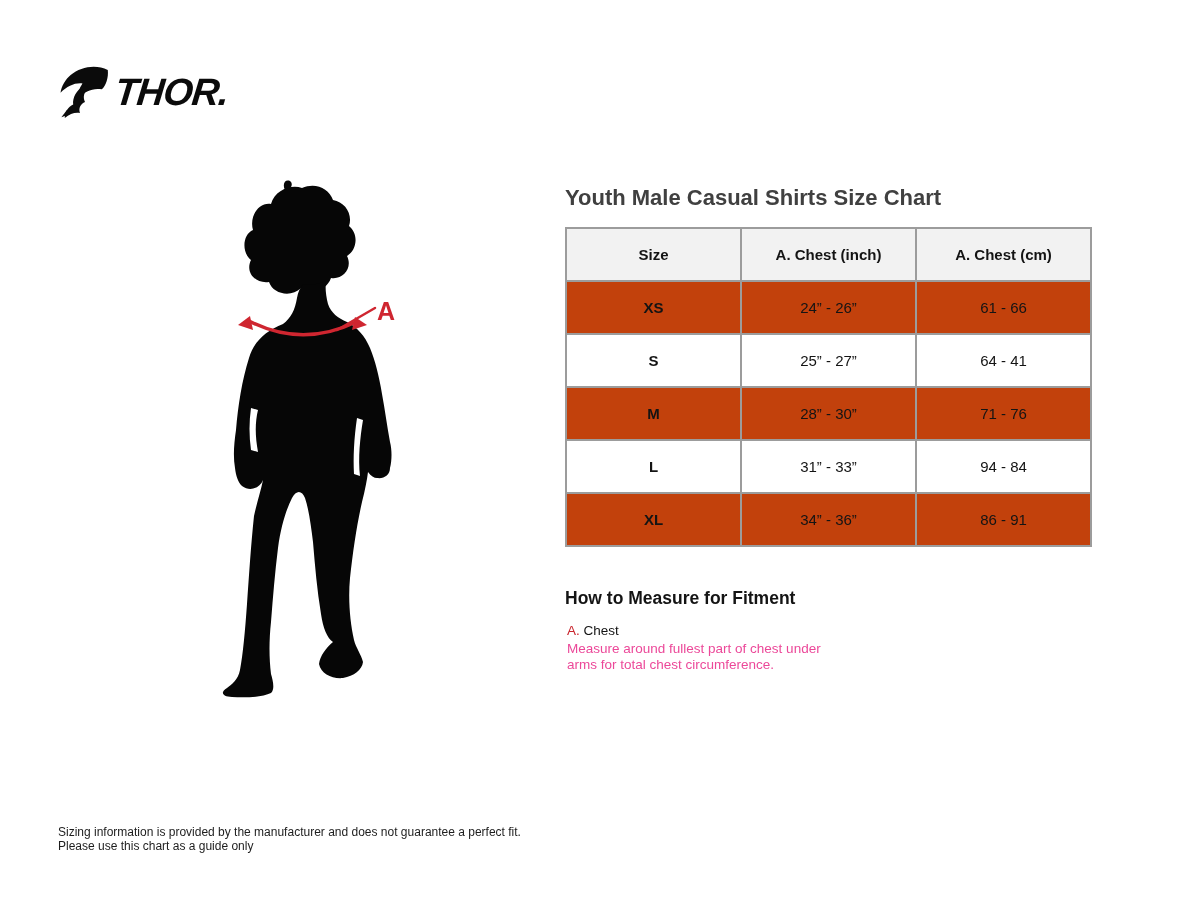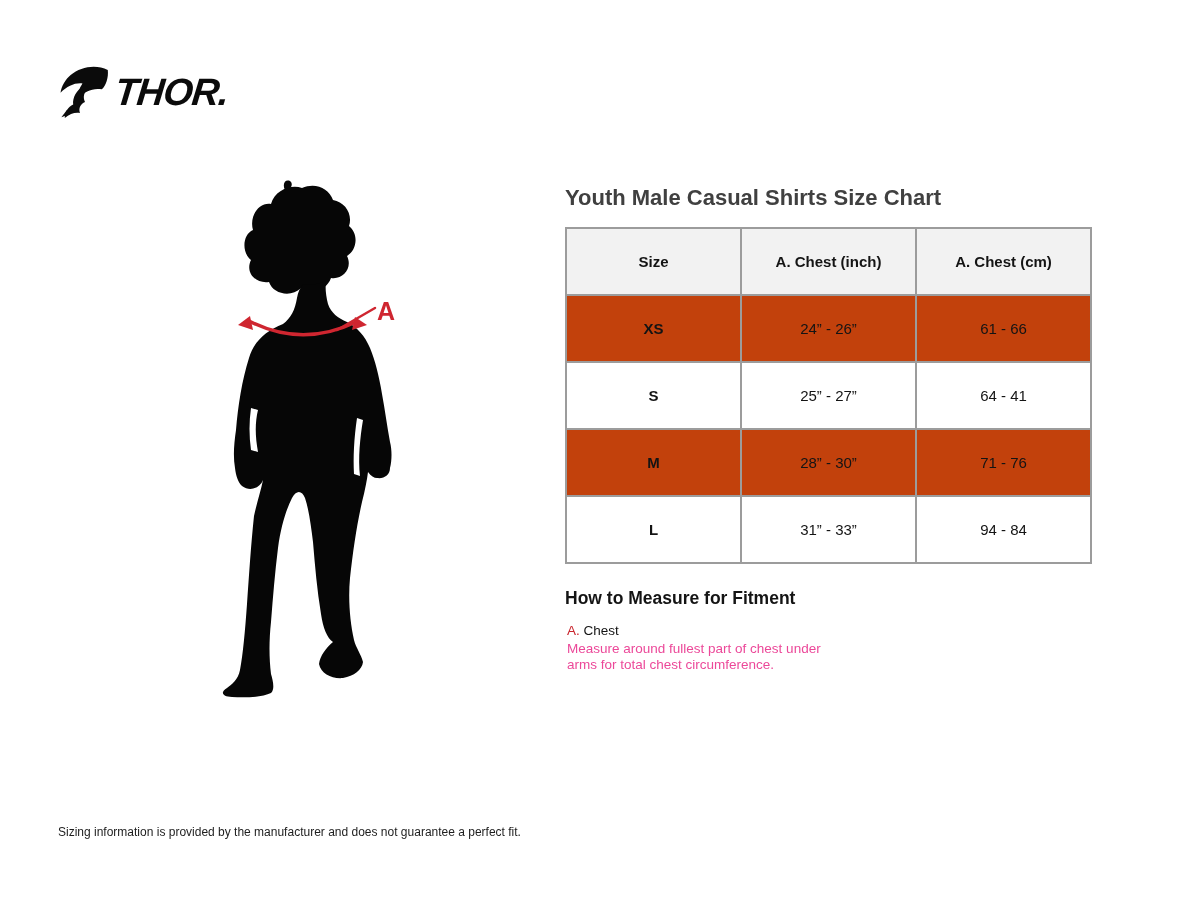--- a/index.html
+++ b/index.html
@@ -30,7 +30,7 @@
     border-collapse: collapse; table-layout: fixed;
   }
   .size-chart th, .size-chart td {
-    border: 2px solid #9c9c9c; height: 51px; padding: 7px;
+    border: 2px solid #9c9c9c; height: 51px; padding: 0;
     text-align: center; vertical-align: middle; font-size: 15px; color: #141414;
     background: #ffffff;
   }

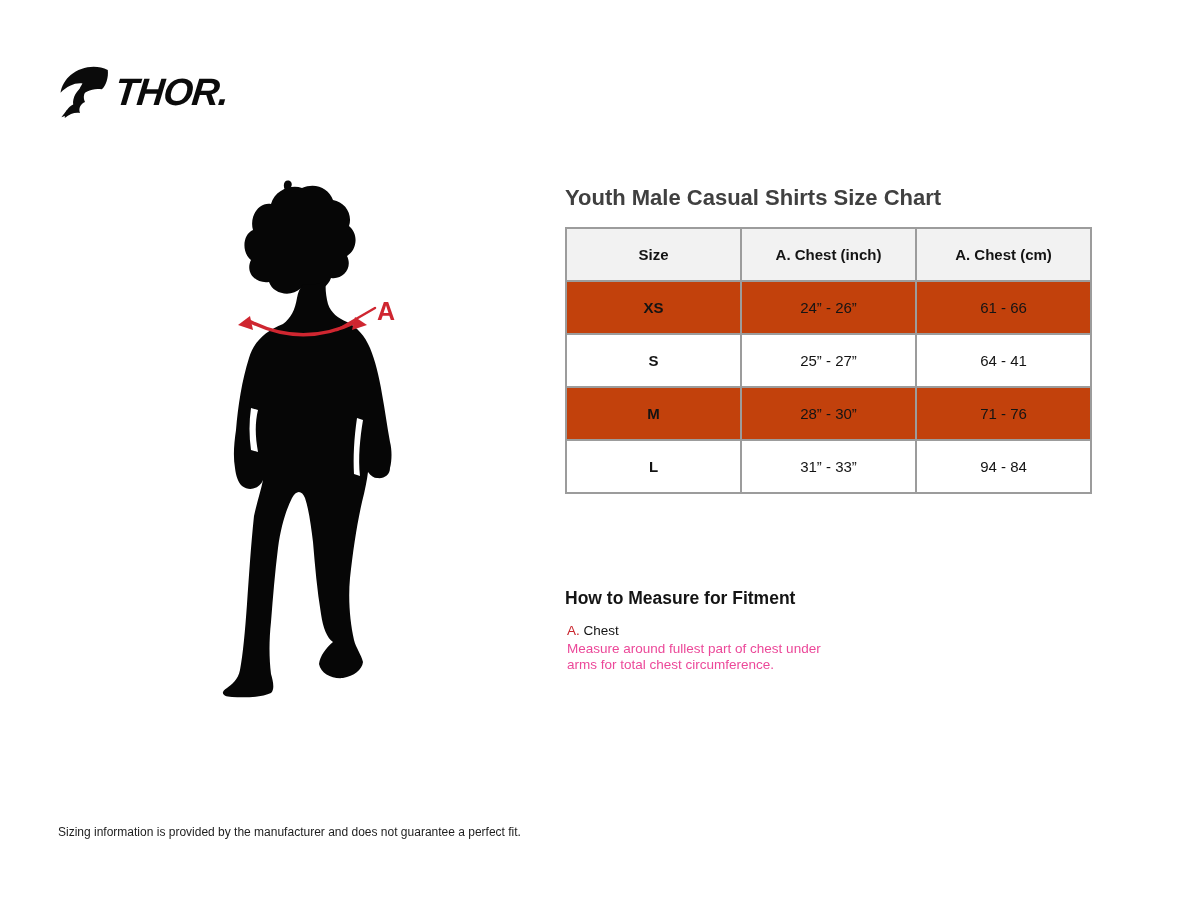--- a/index.html
+++ b/index.html
@@ -153,6 +153,11 @@
         <td>31” - 33”</td>
         <td>94 - 84</td>
       </tr>
+      <tr class="striped">
+        <td class="size-col">XL</td>
+        <td>34” - 36”</td>
+        <td>86 - 91</td>
+      </tr>
     </tbody>
   </table>
 

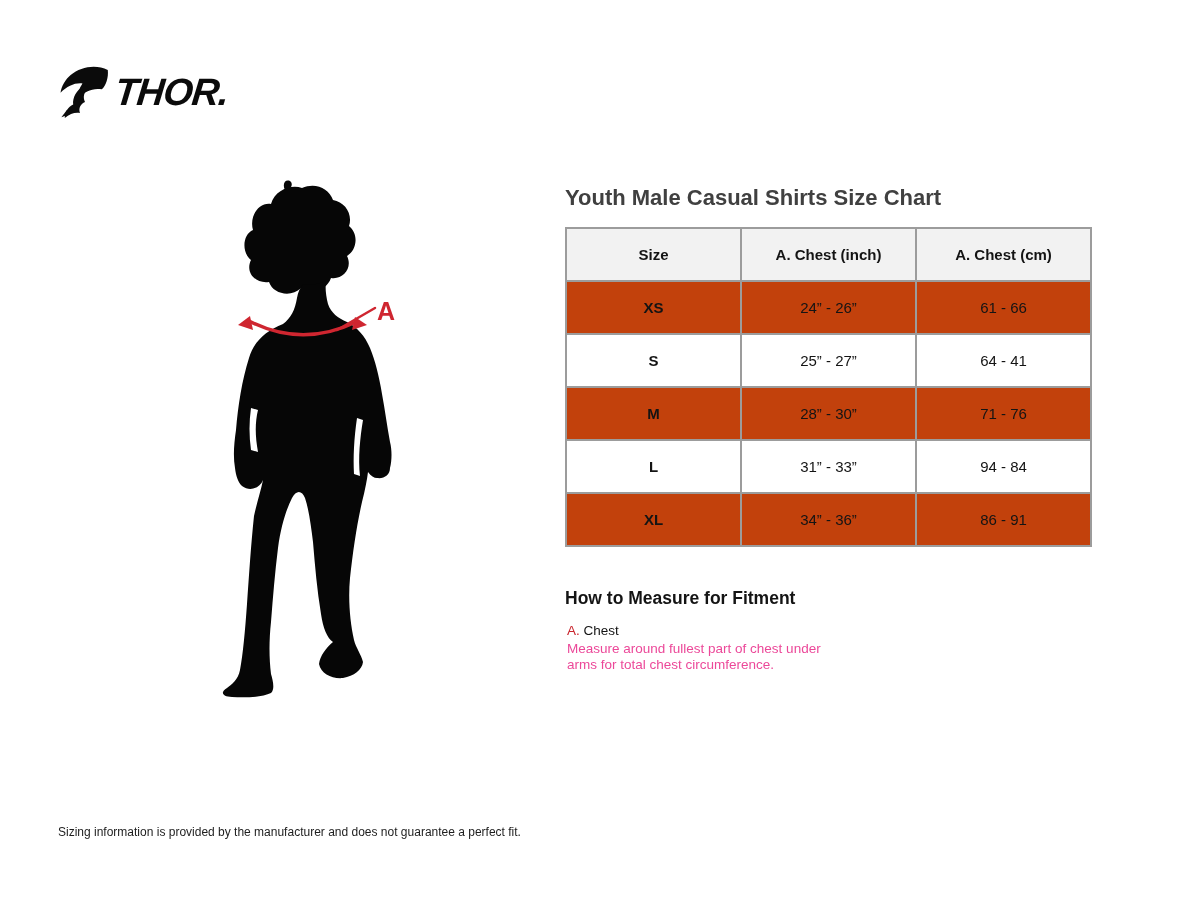--- a/index.html
+++ b/index.html
@@ -171,6 +171,7 @@
 
   <div class="footer">
     <div>Sizing information is provided by the manufacturer and does not guarantee a perfect fit.</div>
+    <div>Please use this chart as a guide only</div>
   </div>
 
 </div>

